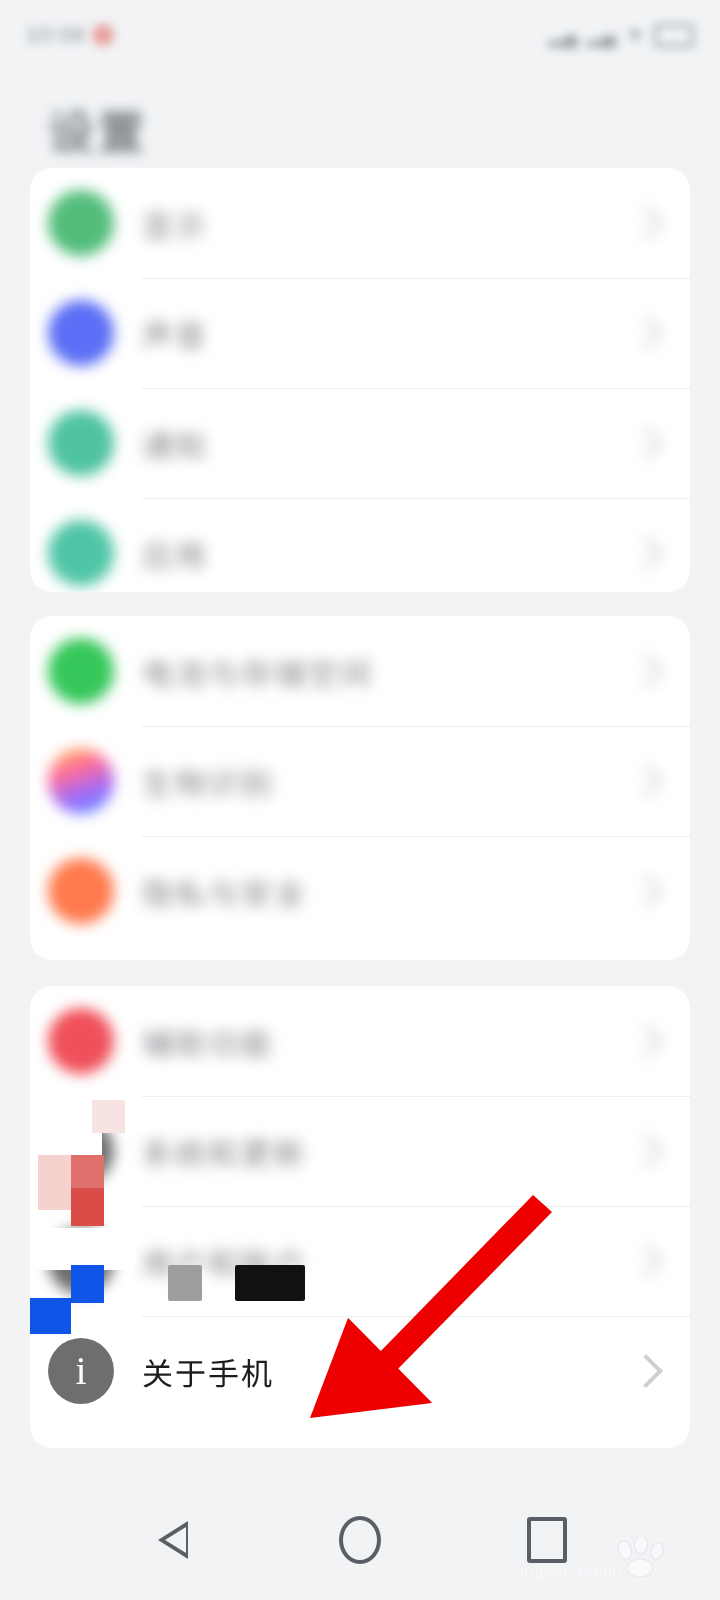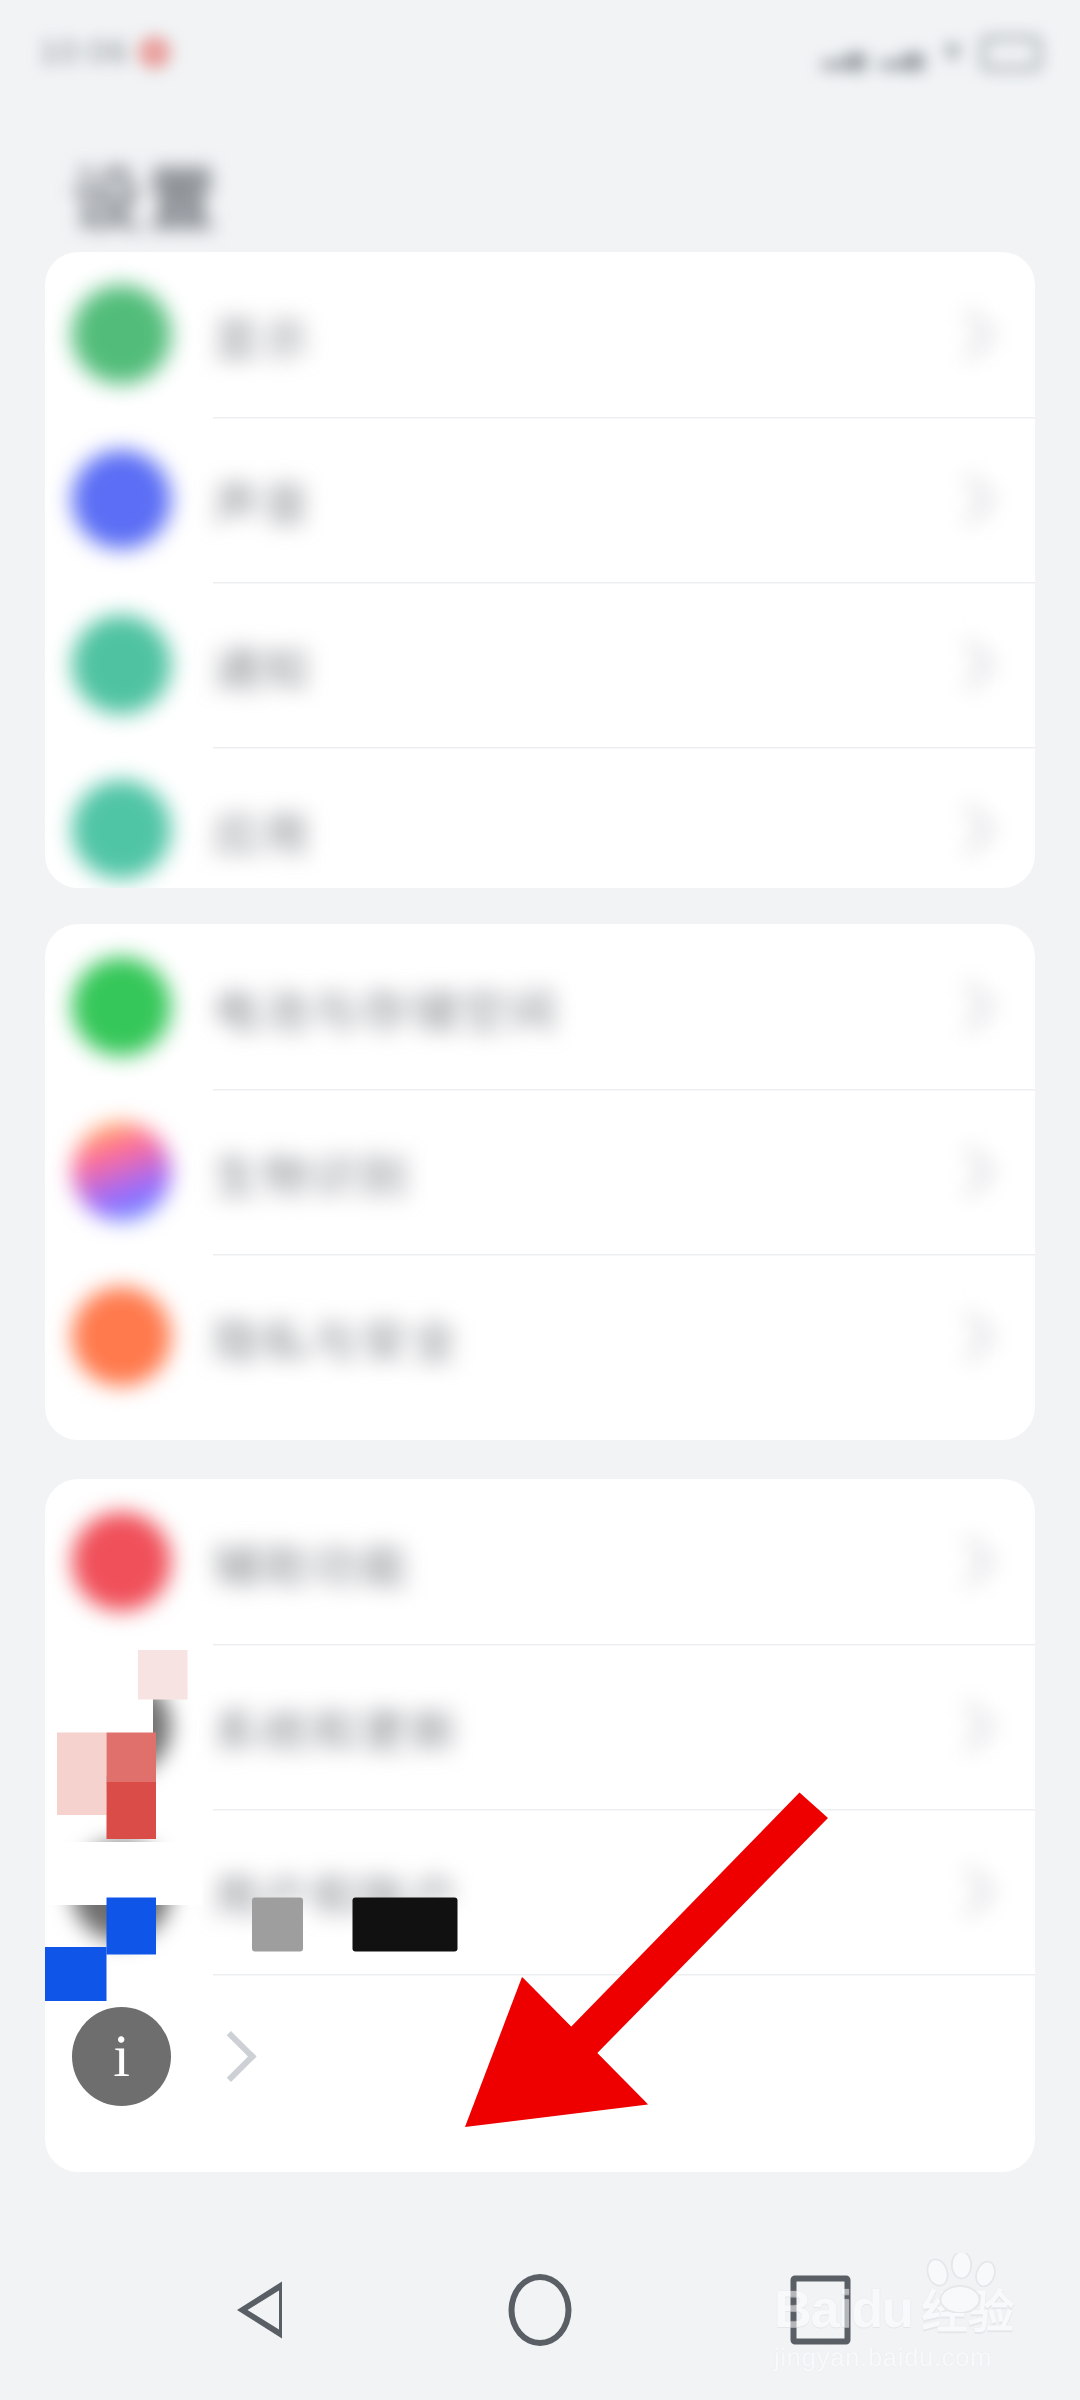--- a/index.html
+++ b/index.html
@@ -359,6 +359,7 @@
     <div class="row-icon ic-grey">
       <span class="info-glyph">i</span>
     </div>
+    <div class="row-label">关于手机</div>
     <div class="chev"></div>
   </div>
 </div>

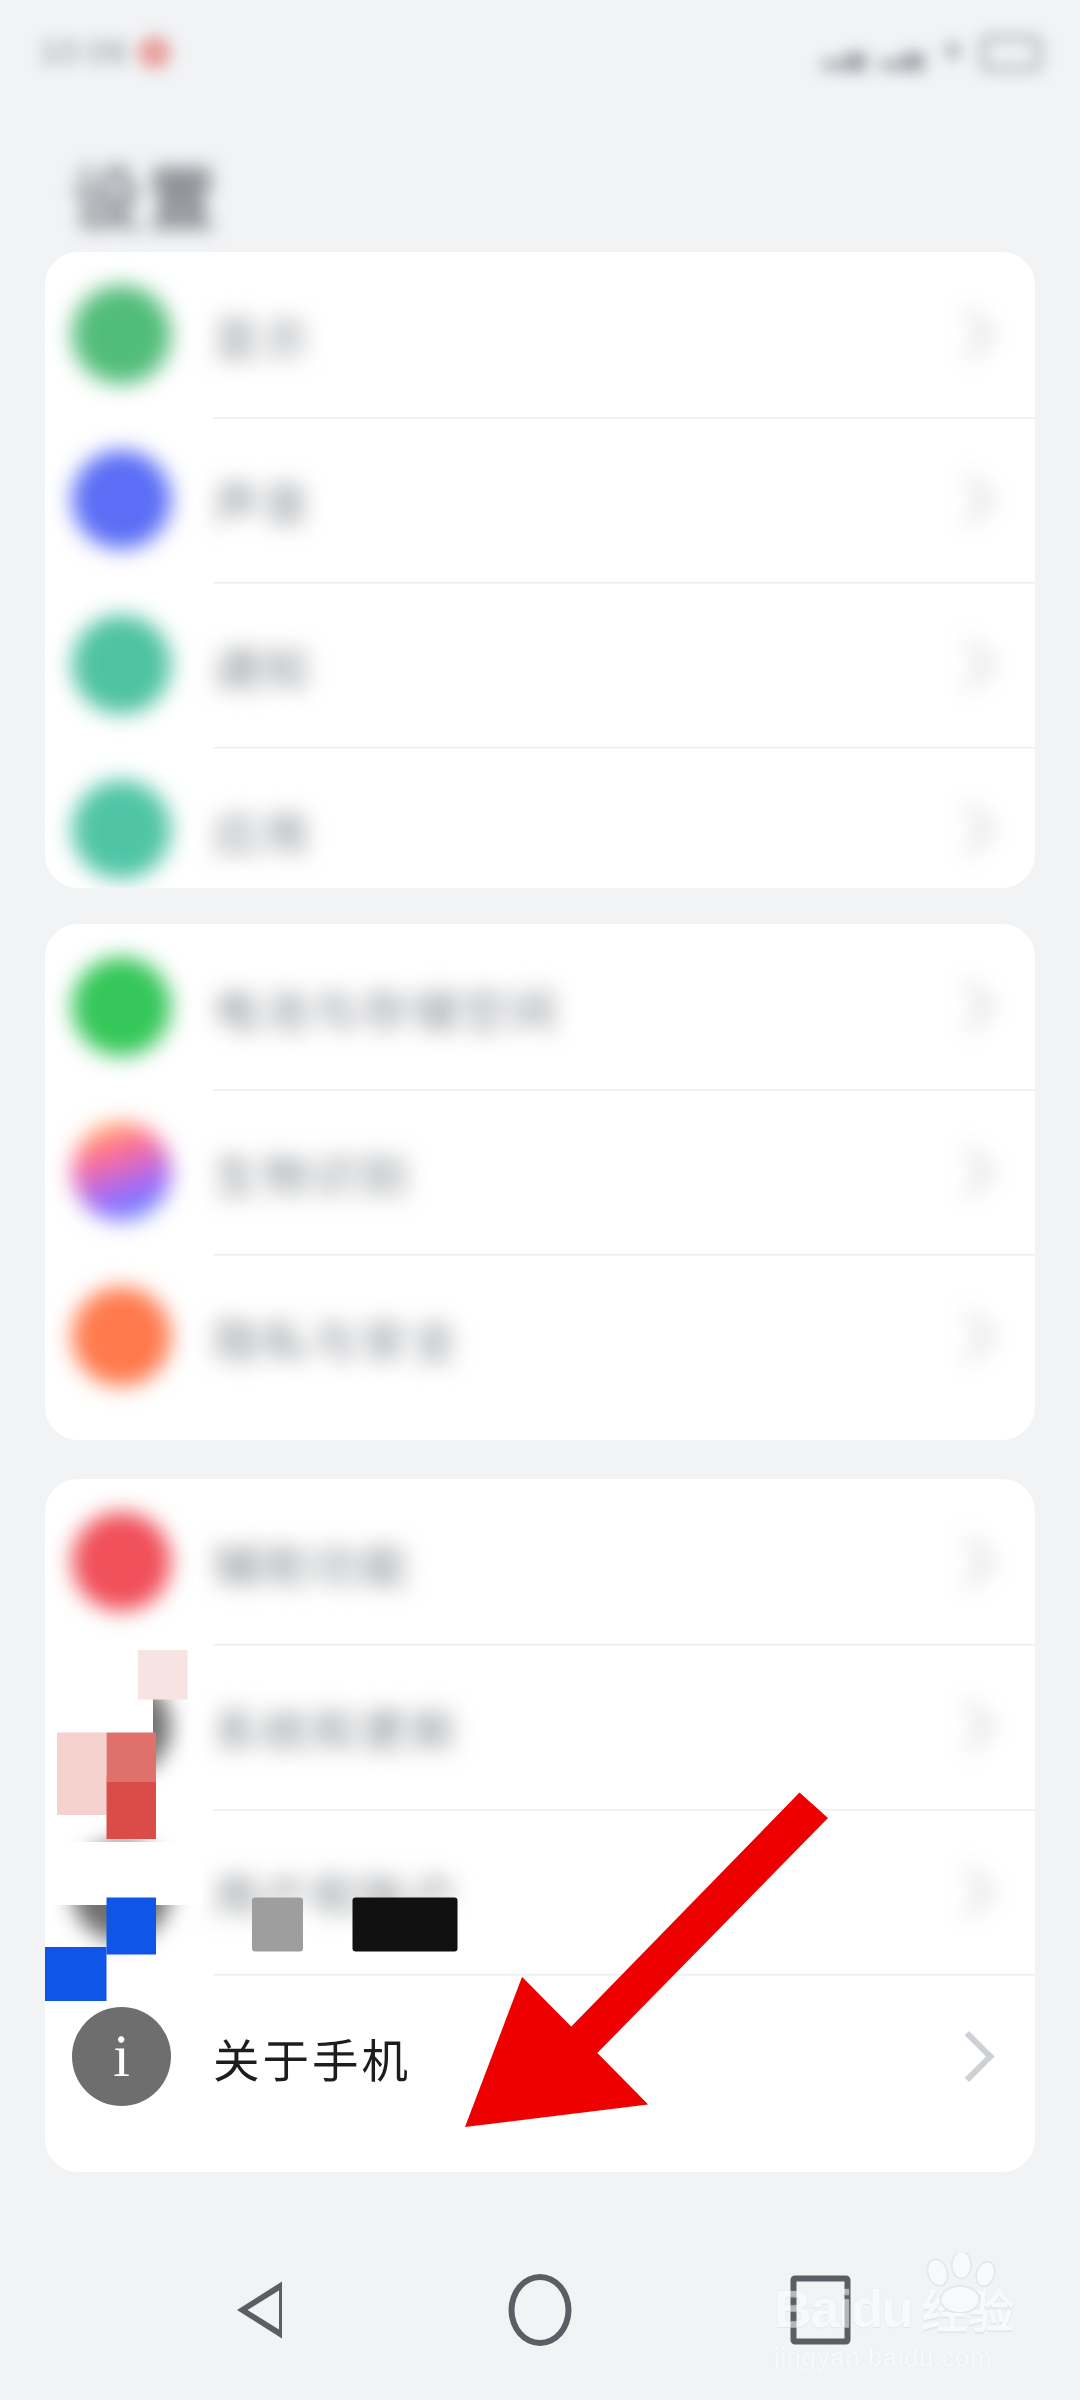--- a/index.html
+++ b/index.html
@@ -405,10 +405,6 @@
     <ellipse cx="45" cy="14" rx="6" ry="8.5" fill="#ffffff" stroke="#dcdfe3" stroke-width="1.2" transform="rotate(18 45 14)"></ellipse>
     <ellipse cx="28" cy="31" rx="13" ry="9" fill="#ffffff" stroke="#dcdfe3" stroke-width="1.2"></ellipse>
   </svg>
-  <div class="wm-row">
-    <span class="wm-main">Baidu</span>
-    <span class="wm-cn">经验</span>
-  </div>
   <div class="wm-sub">jingyan.baidu.com</div>
 </div>
 

